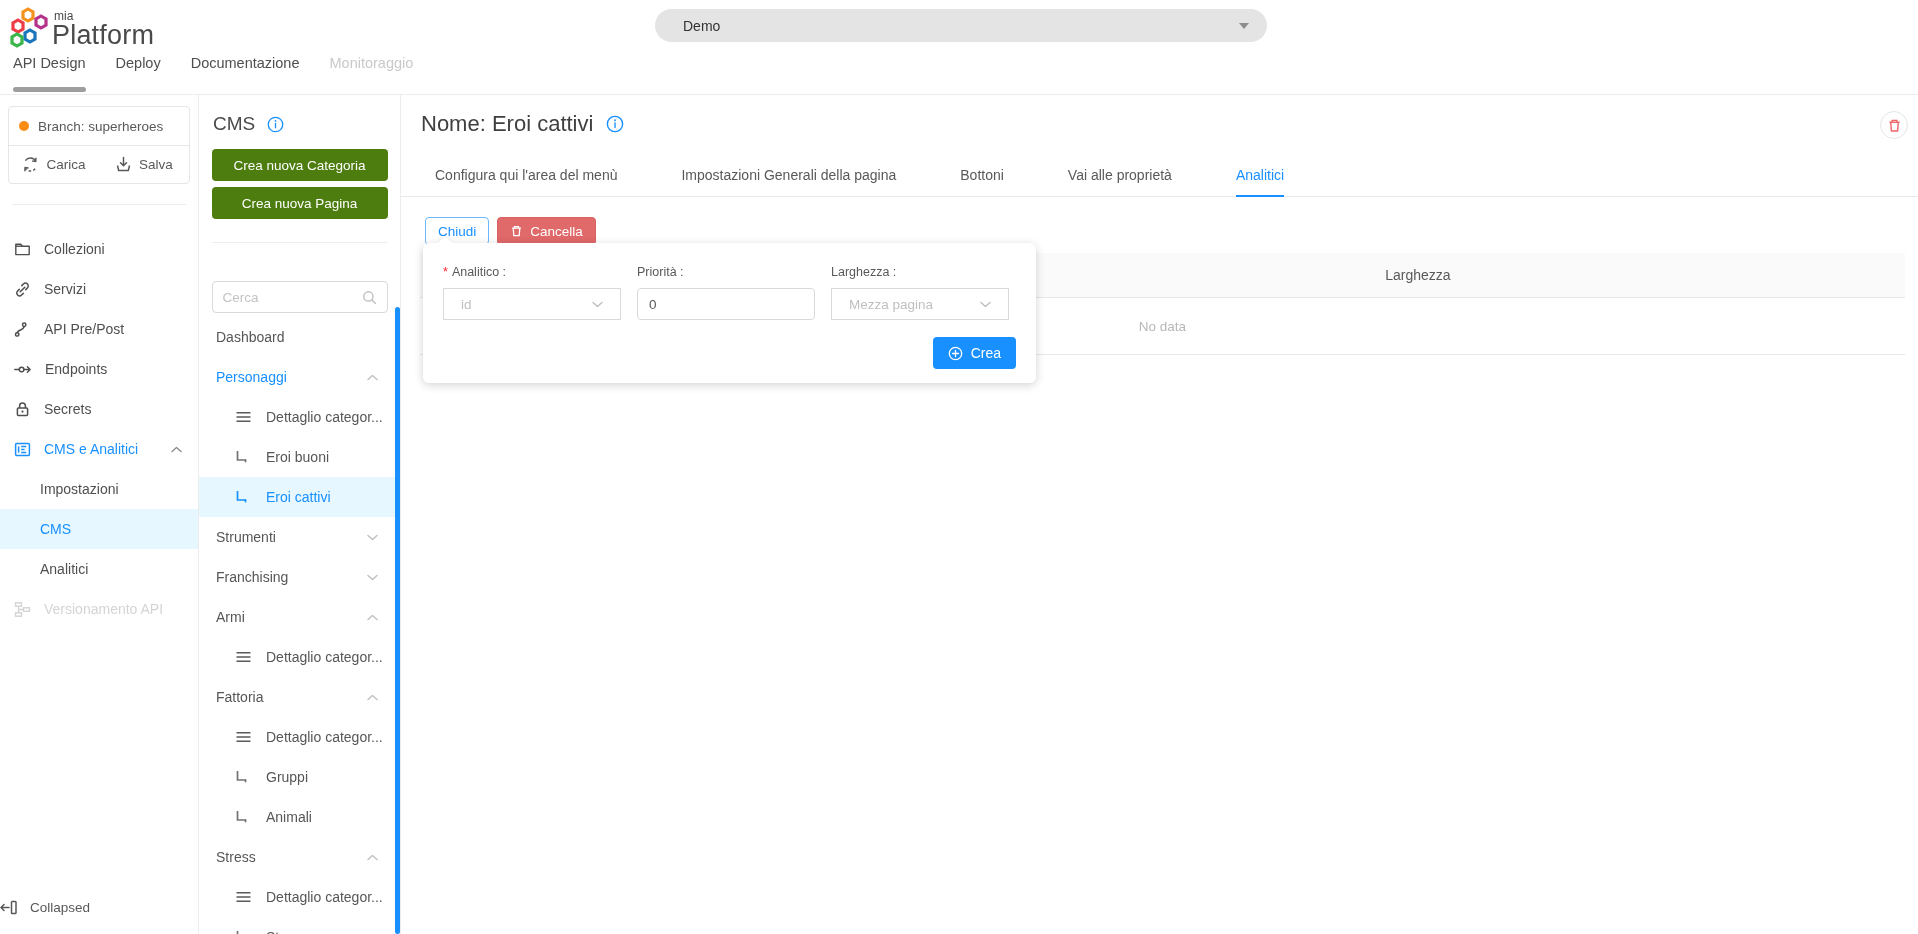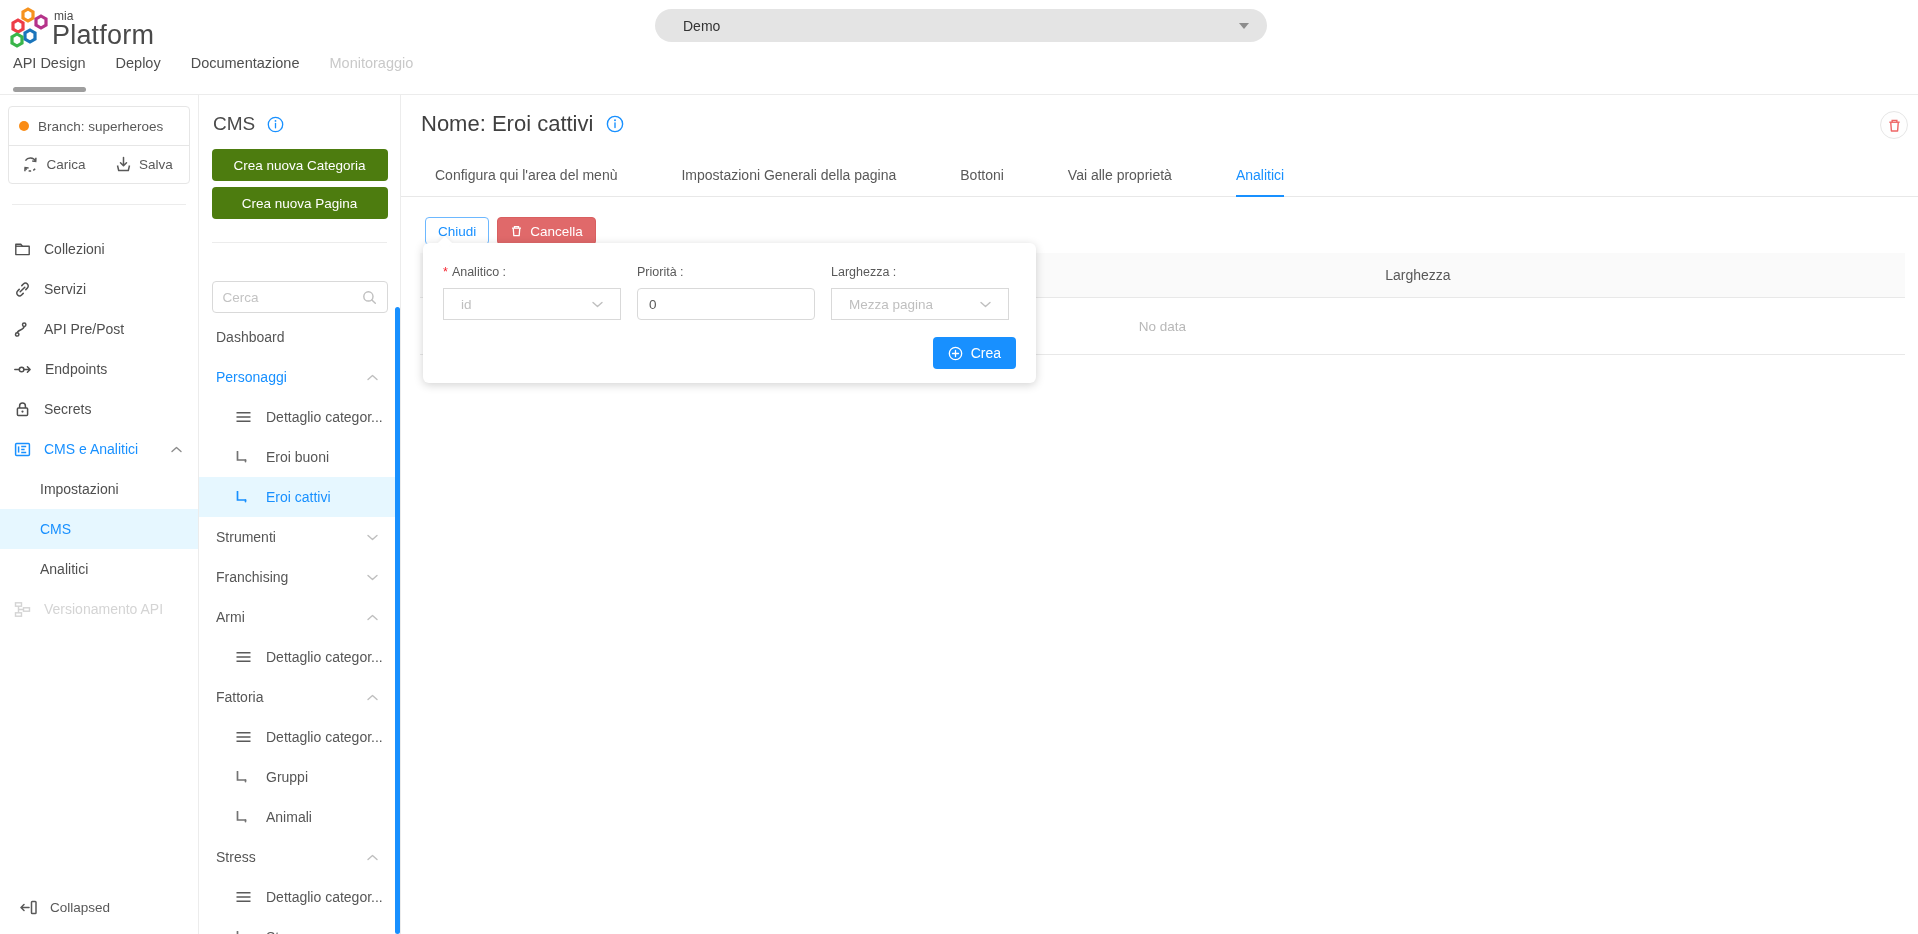--- a/index.html
+++ b/index.html
@@ -46,7 +46,7 @@
   .side-sub.selected { background:#e6f7ff; color:#1890ff; }
   .side-caret { position:absolute; right:16px; }
   .collapse-row { position:absolute; left:0; bottom:10px; height:34px; display:flex; align-items:center;
-                  padding-left:20px; font-size:13.5px; color:#595959; cursor:pointer; }
+                  padding-left:0; font-size:13.5px; color:#595959; cursor:pointer; }
   .collapse-row .lbl { margin-left:12px; }
 
   

